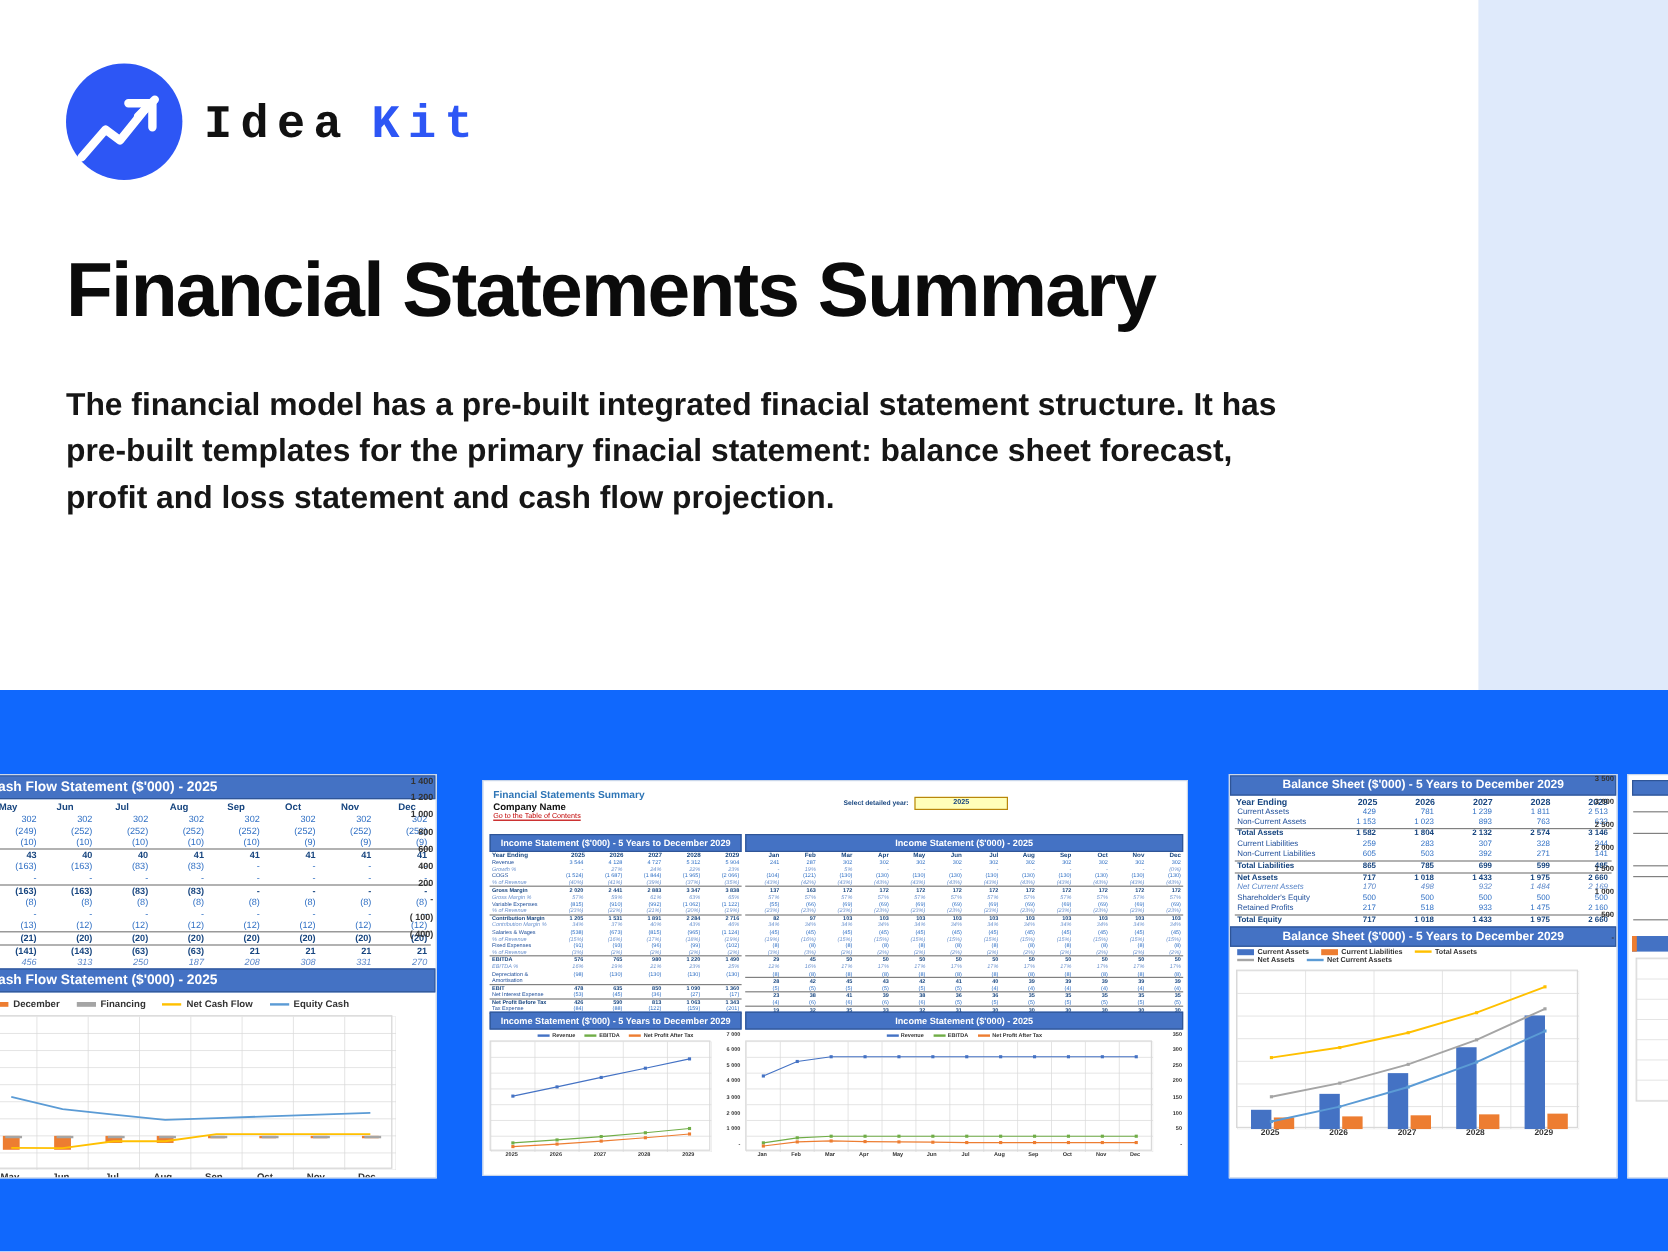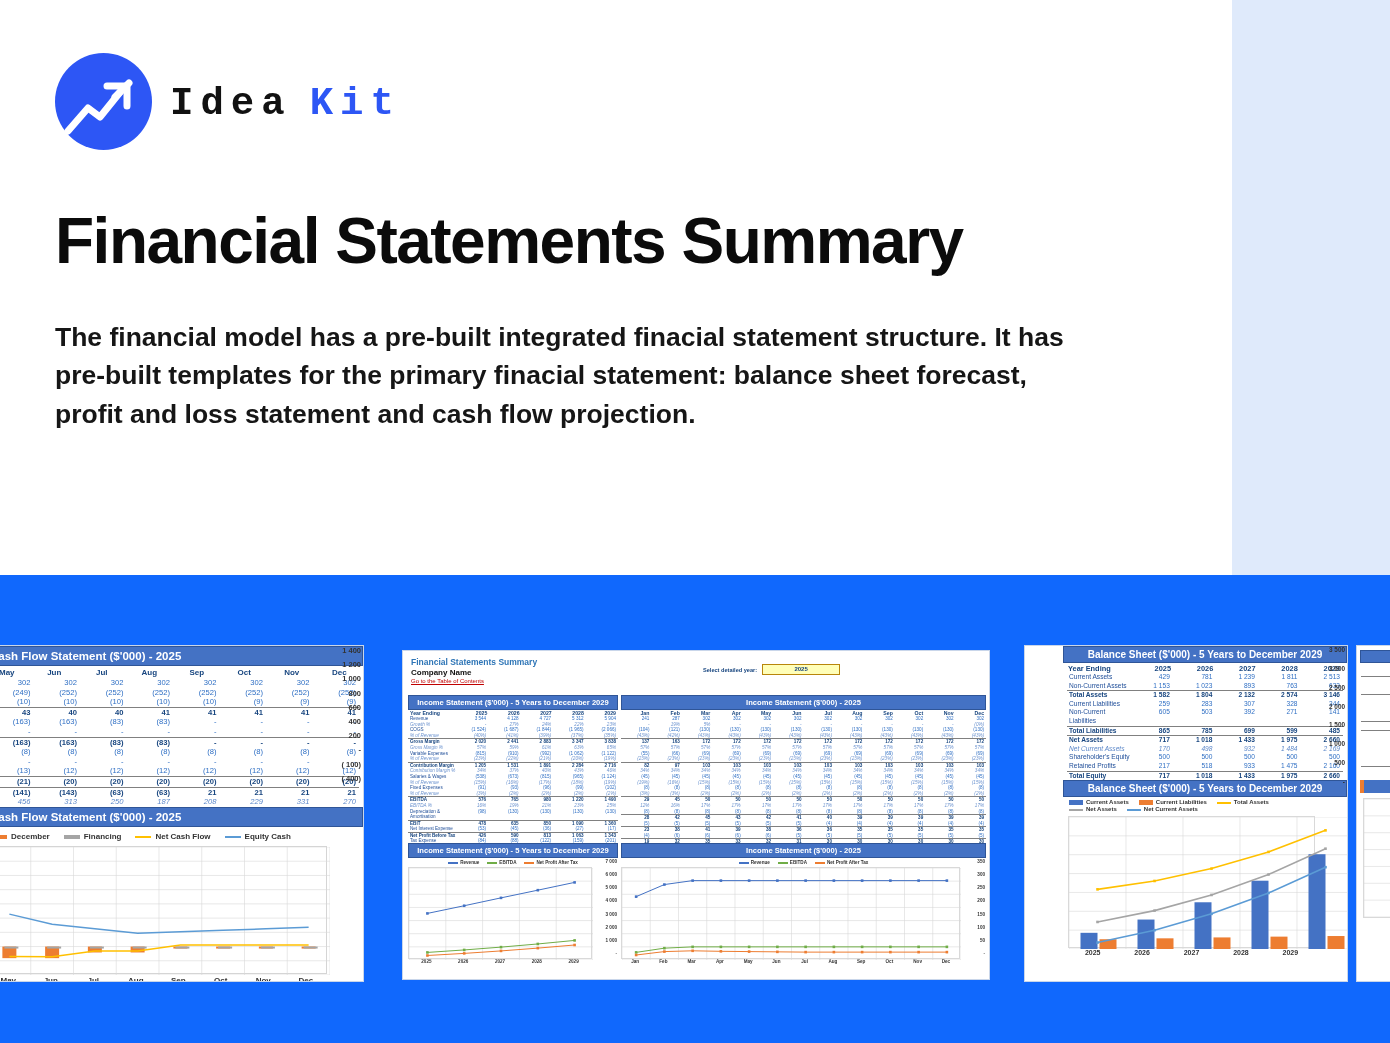--- a/index.html
+++ b/index.html
@@ -127,7 +127,7 @@
   .mini-y div { font-size: 4.6px; font-weight: 700; color: #333; text-align: right; }
 
   
-  #panel-balance { left: 1024px; top: 645px; width: 324px; height: 337px; padding-left: 38px; }
+  #panel-balance { left: 1024px; top: 645px; width: 324px; height: 337px; }
   #bs-title-1, #bs-title-2 { font-size: 10px; padding: 2px 0; }
   #bs-table { padding: 1px 4px 0 4px; }
   #bs-head { display: flex; }

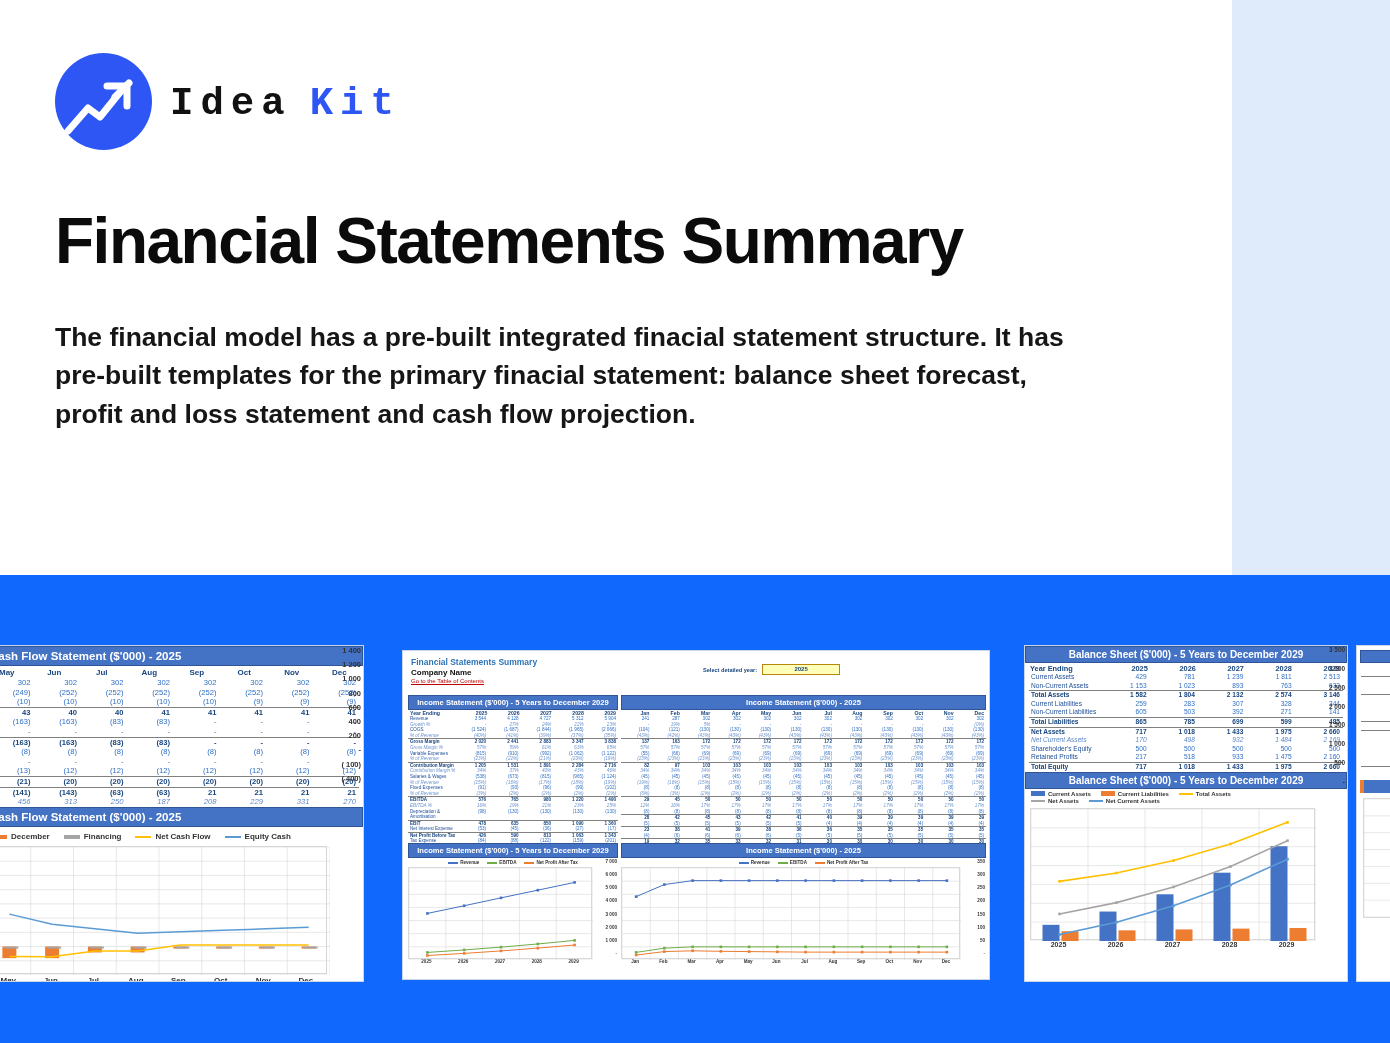--- a/index.html
+++ b/index.html
@@ -321,7 +321,7 @@
         <div class="scell">250</div>
         <div class="scell">187</div>
         <div class="scell">208</div>
-        <div class="scell">229</div>
+        <div class="scell">308</div>
         <div class="scell">331</div>
         <div class="scell">270</div>
       </div>

